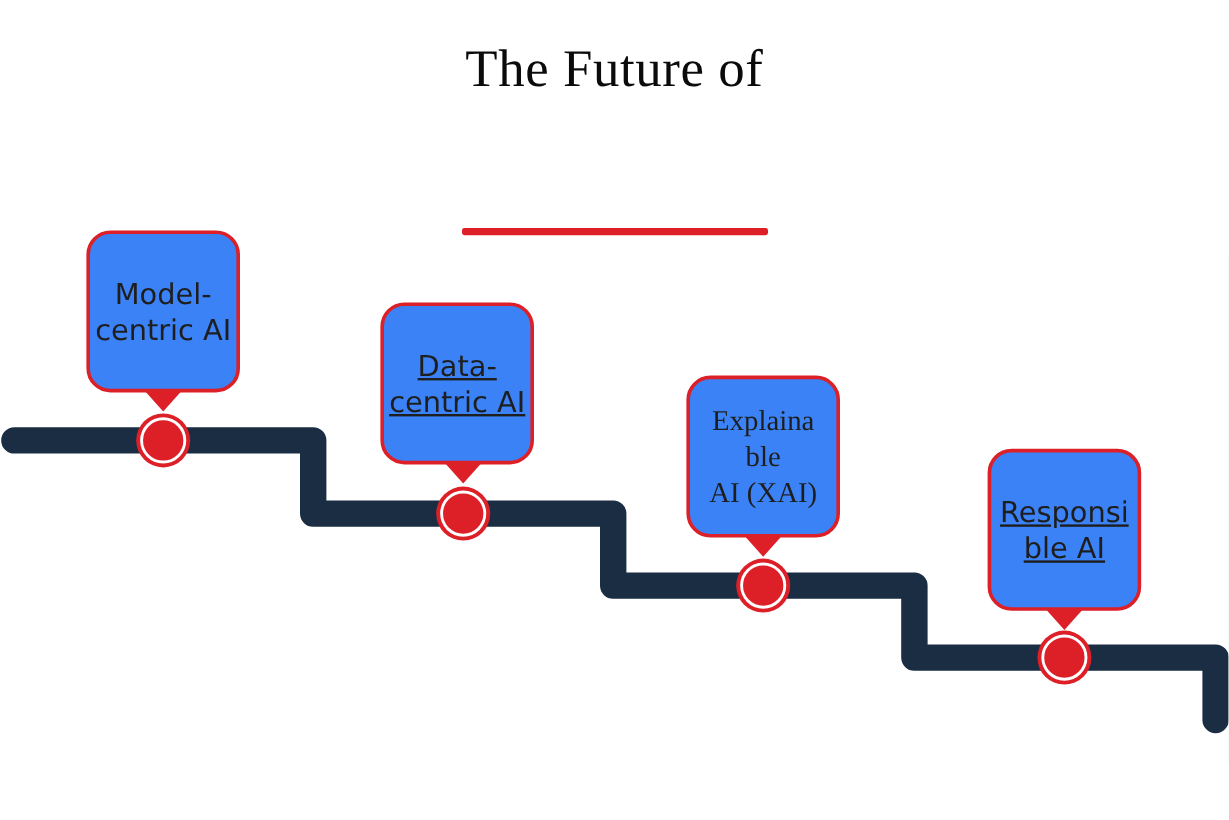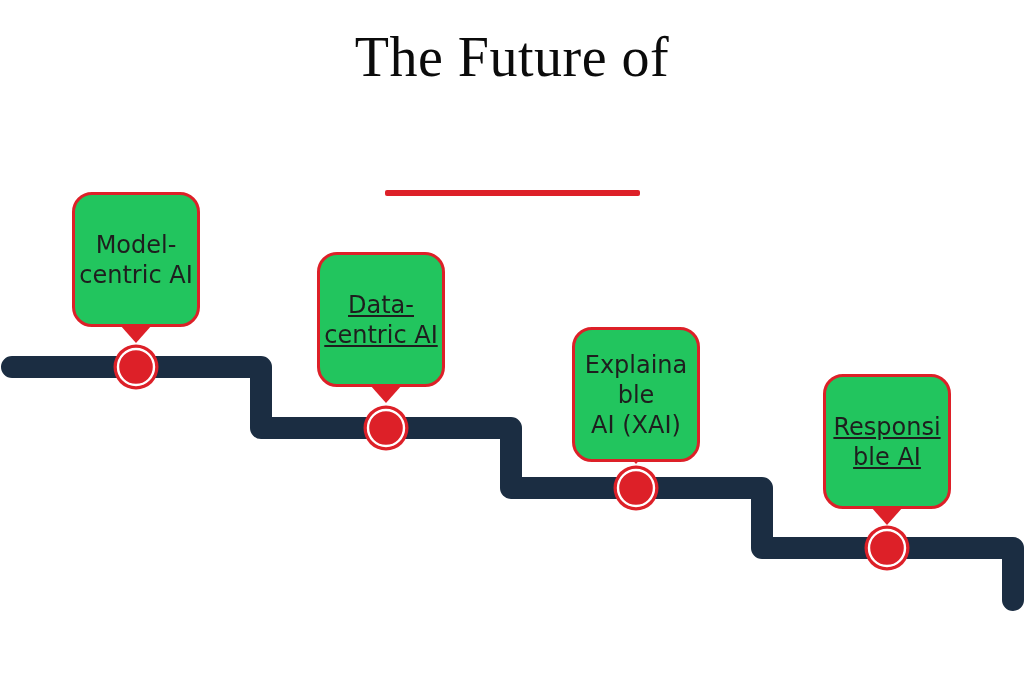--- a/index.html
+++ b/index.html
@@ -25,7 +25,7 @@
     text-align:center;
     font-family:"Liberation Serif","DejaVu Serif",serif;
     font-weight:400;
-    font-size:56px;line-height:63px;
+    font-size:44px;line-height:63px;
     color:var(--title-black,#0b0b0b);
     letter-spacing:0.5px;
   }

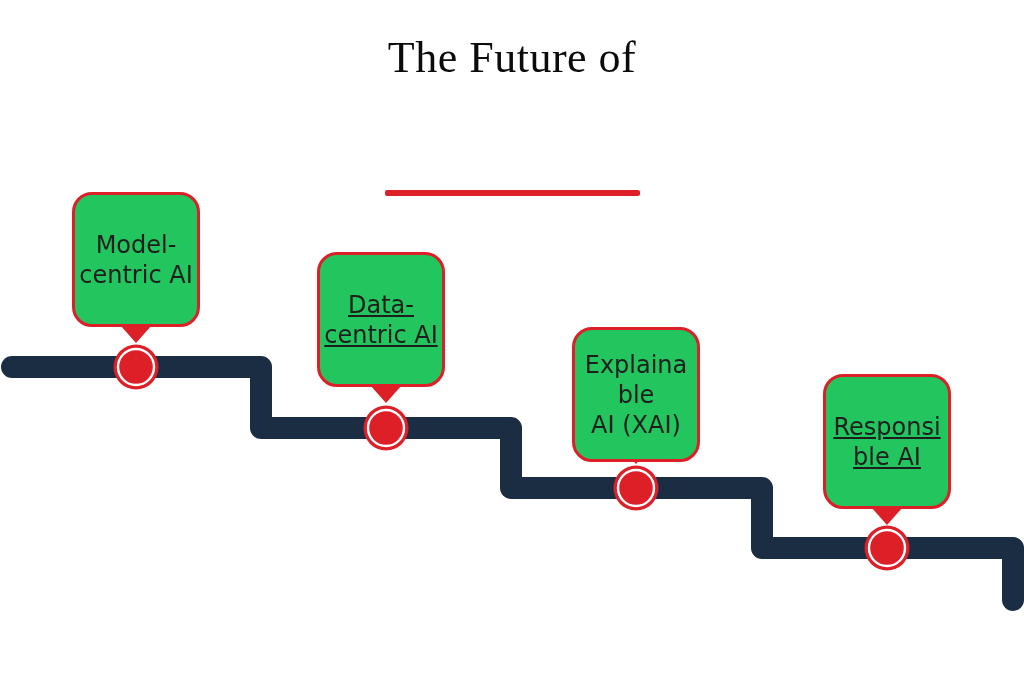--- a/index.html
+++ b/index.html
@@ -41,7 +41,7 @@
   .bubble{
     position:absolute;
     width:128px;height:135px;
-    background:#22c55e;
+    background:#3b82f6;
     border:3px solid var(--accent-red,#dd2028);
     border-radius:20px;
     display:flex;flex-direction:column;

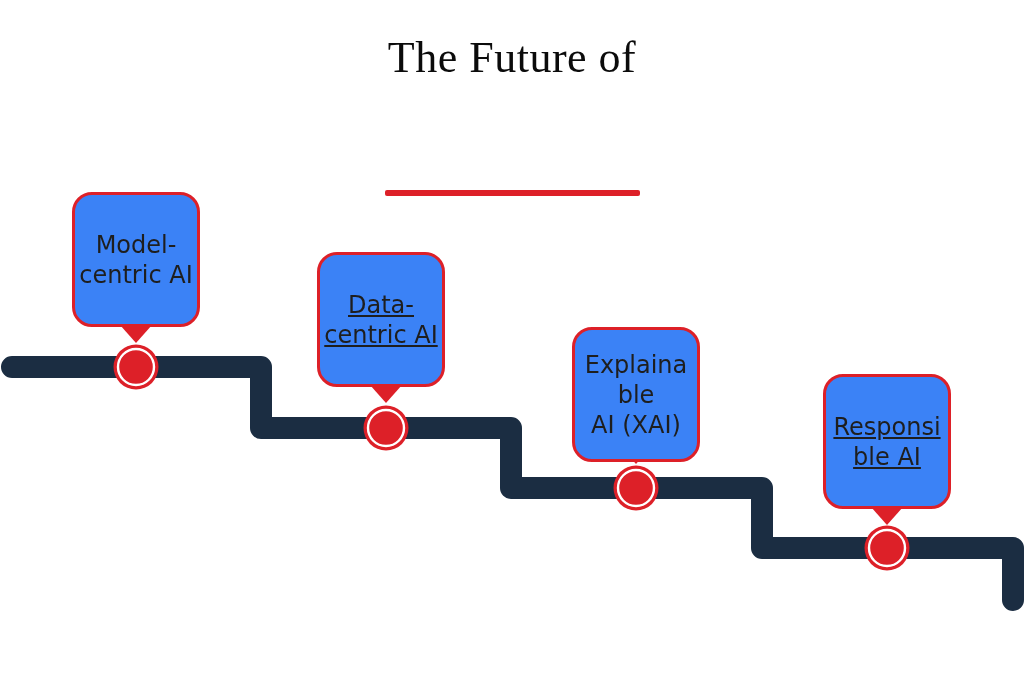--- a/index.html
+++ b/index.html
@@ -62,7 +62,7 @@
   }
   .bubble-1{left:72px;top:192px;}   .pointer-1{left:120px;top:325px;}
   .bubble-2{left:317px;top:252px;text-decoration:underline;}  .pointer-2{left:370px;top:385px;}
-  .bubble-3{left:572px;top:327px;}  .pointer-3{left:620px;top:446px;}
+  .bubble-3{left:572px;top:313px;font-family:Liberation Serif, serif;}  .pointer-3{left:620px;top:446px;}
   .bubble-4{left:823px;top:374px;text-decoration:underline;}  .pointer-4{left:871px;top:507px;}
 </style>
 </head>

